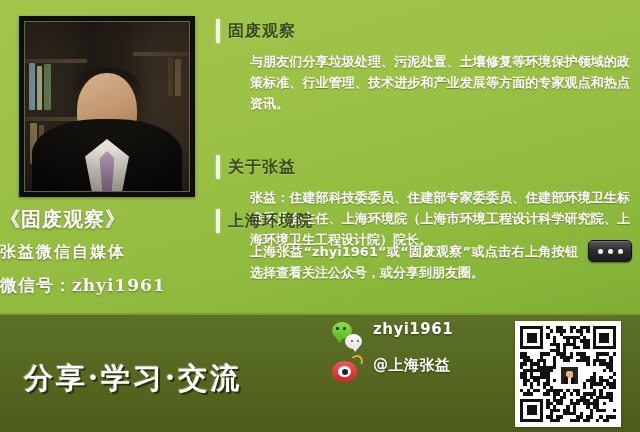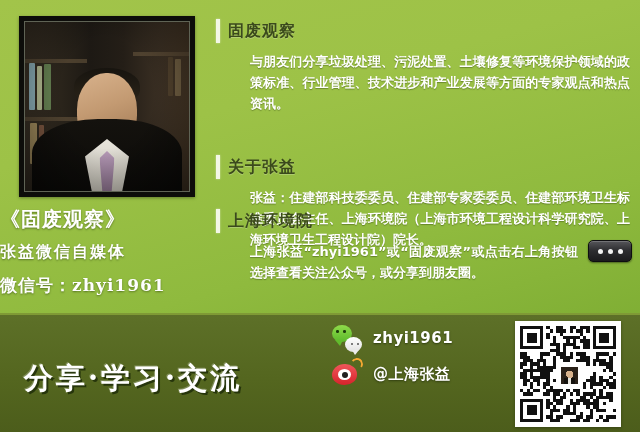--- a/index.html
+++ b/index.html
@@ -182,7 +182,7 @@
     width:180px;
   }
   .social-row {
-    display:flex; align-items:center;
+    display:flex; align-items:flex-start;
     height:36px;
     margin-left:0;
   }

